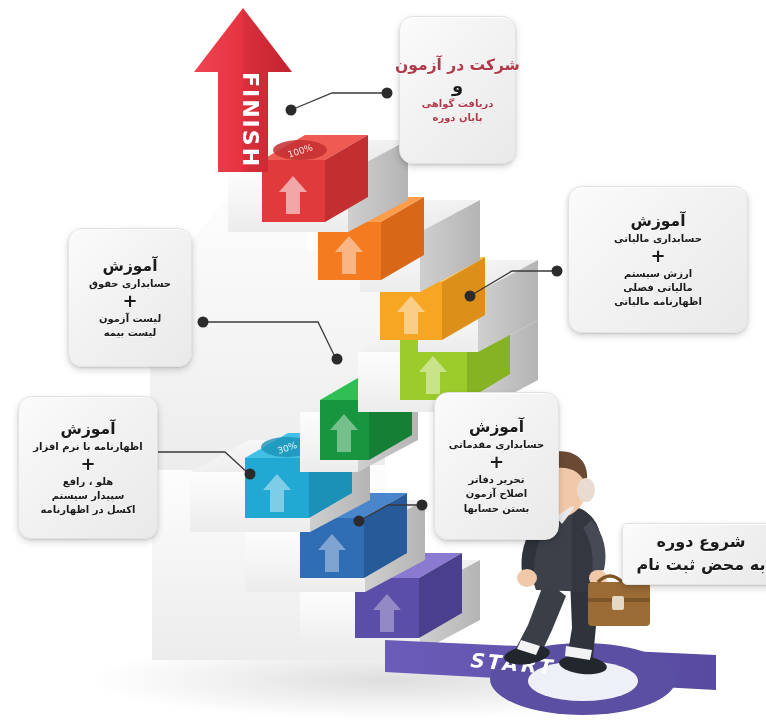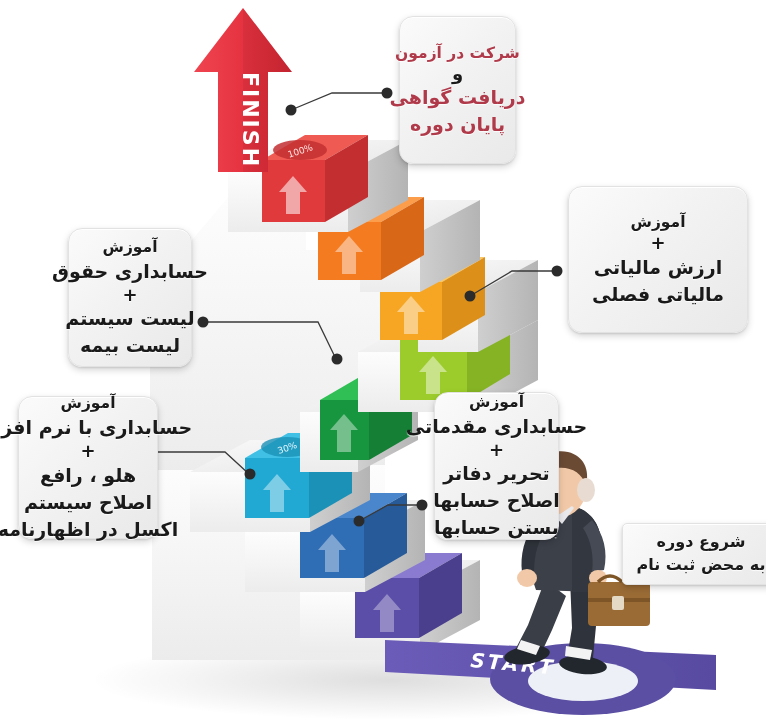--- a/index.html
+++ b/index.html
@@ -30,7 +30,7 @@
     padding:8px 6px;
   }
   .callout .ln{
-    font-size:19px;
+    font-size:10px;
     line-height:1.42;
     color:#1a1a1a;
     font-weight:700;

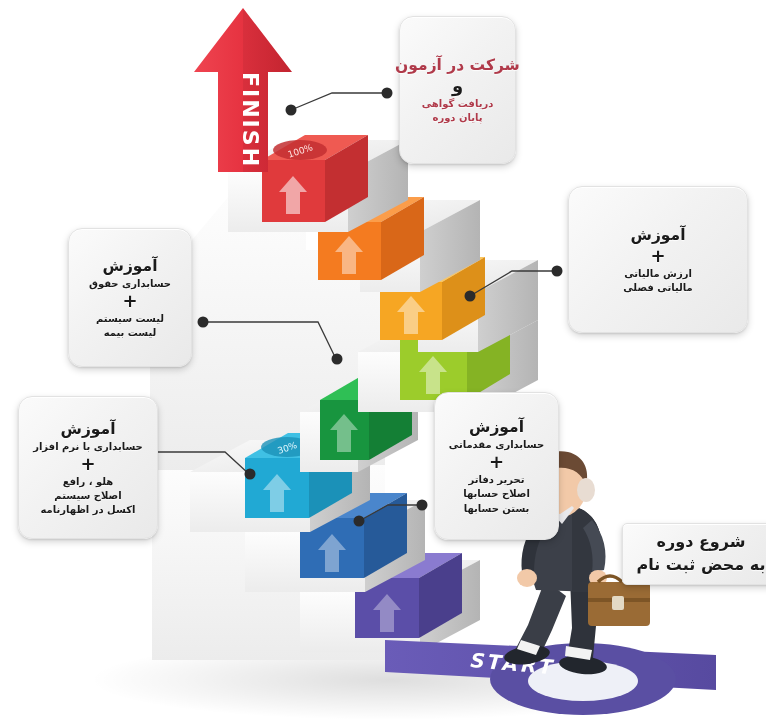--- a/index.html
+++ b/index.html
@@ -276,6 +276,7 @@
 
   <div class="callout" id="cal-tax">
     <div class="ln head">آموزش</div>
+    <div class="ln">حسابداری مالیاتی</div>
     <div class="ln plus">+</div>
     <div class="ln">ارزش مالیاتی</div>
     <div class="ln">مالیاتی فصلی</div>

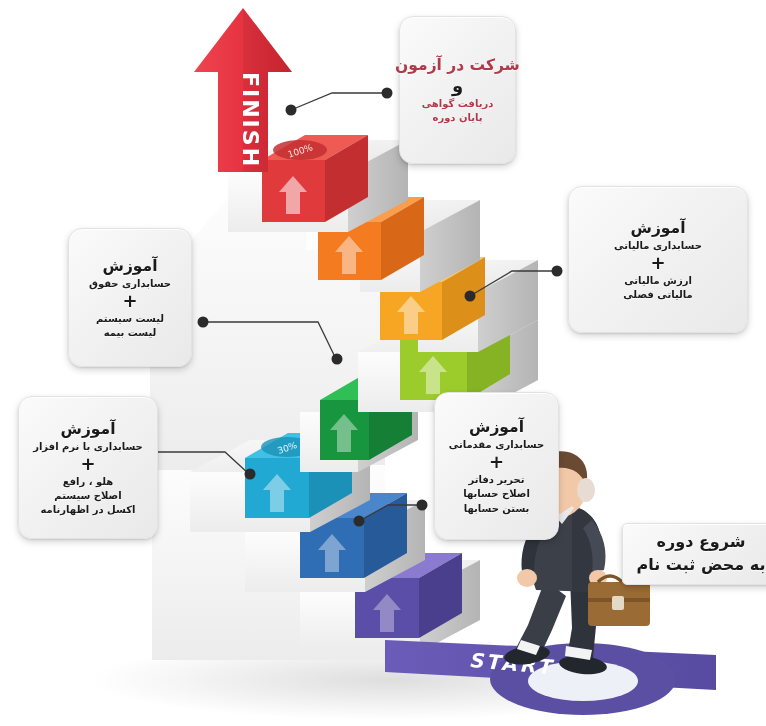--- a/index.html
+++ b/index.html
@@ -278,7 +278,7 @@
     <div class="ln head">آموزش</div>
     <div class="ln">حسابداری مالیاتی</div>
     <div class="ln plus">+</div>
-    <div class="ln">ارزش مالیاتی</div>
+    <div class="ln">ارزش سیستم</div>
     <div class="ln">مالیاتی فصلی</div>
   </div>
 

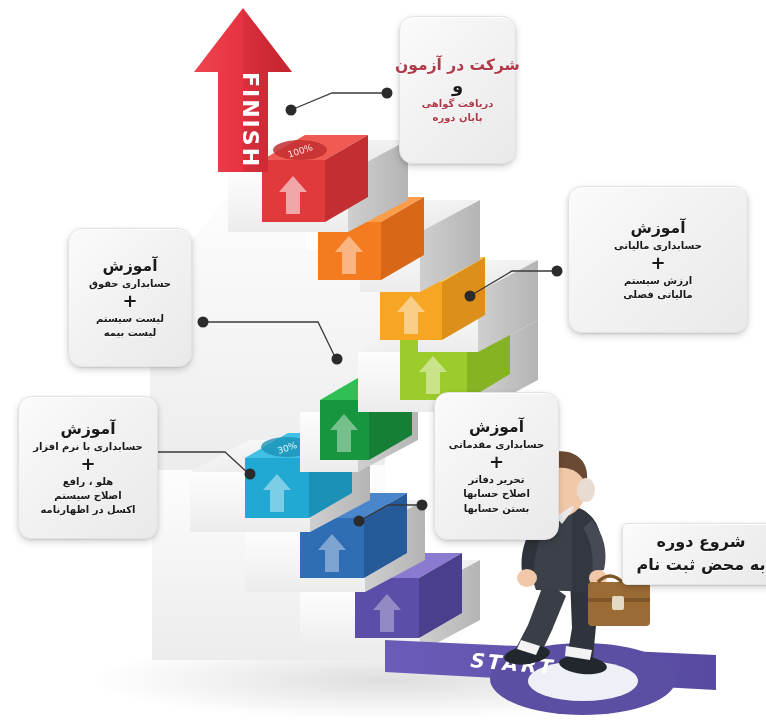--- a/index.html
+++ b/index.html
@@ -280,6 +280,7 @@
     <div class="ln plus">+</div>
     <div class="ln">ارزش سیستم</div>
     <div class="ln">مالیاتی فصلی</div>
+    <div class="ln">اظهارنامه مالیاتی</div>
   </div>
 
   <div class="callout" id="cal-payroll">

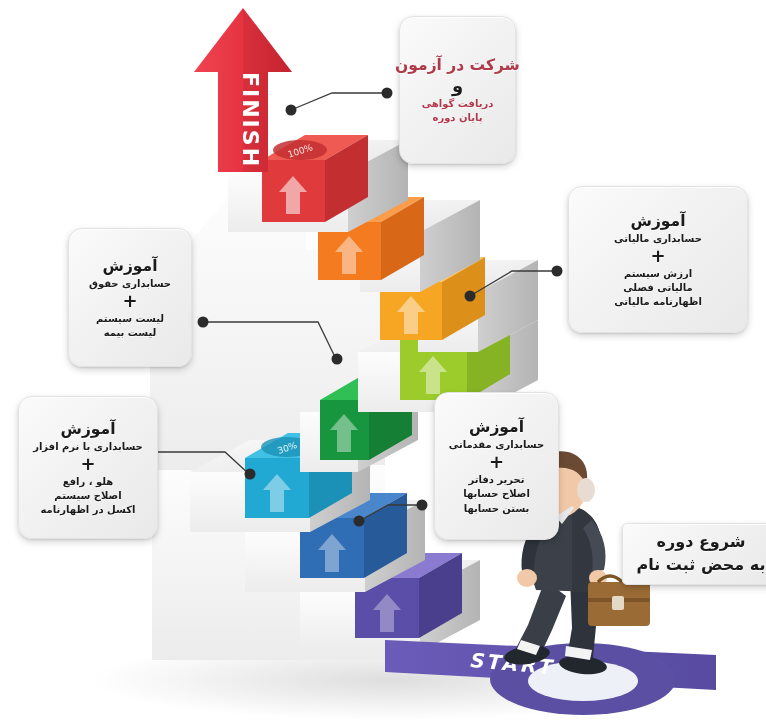--- a/index.html
+++ b/index.html
@@ -287,7 +287,7 @@
     <div class="ln head">آموزش</div>
     <div class="ln">حسابداری حقوق</div>
     <div class="ln plus">+</div>
-    <div class="ln">لیست سیستم</div>
+    <div class="ln">لیست آزمون</div>
     <div class="ln">لیست بیمه</div>
   </div>
 

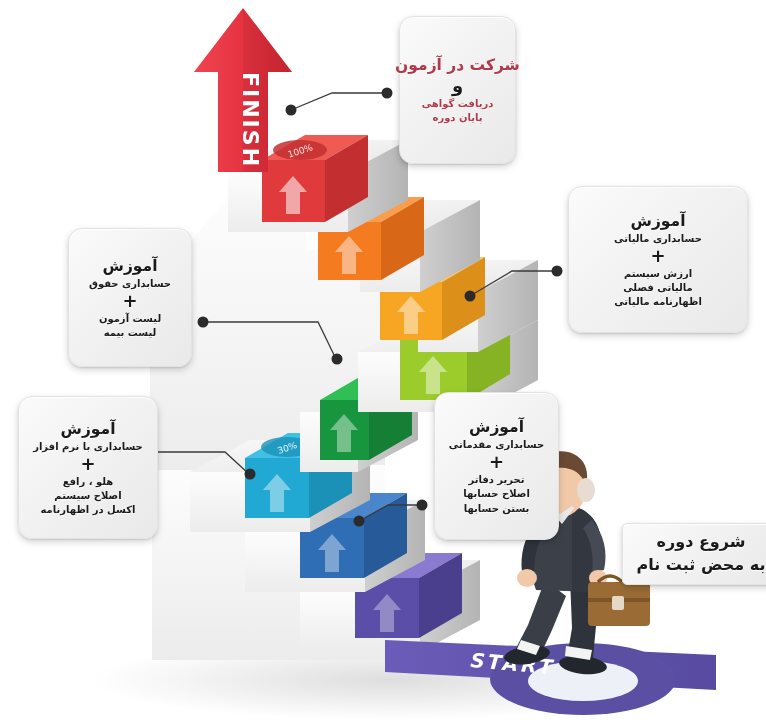--- a/index.html
+++ b/index.html
@@ -293,7 +293,7 @@
 
   <div class="callout" id="cal-software">
     <div class="ln head">آموزش</div>
-    <div class="ln">حسابداری با نرم افزار</div>
+    <div class="ln">اظهارنامه با نرم افزار</div>
     <div class="ln plus">+</div>
     <div class="ln">هلو ، رافع</div>
     <div class="ln">اصلاح سیستم</div>

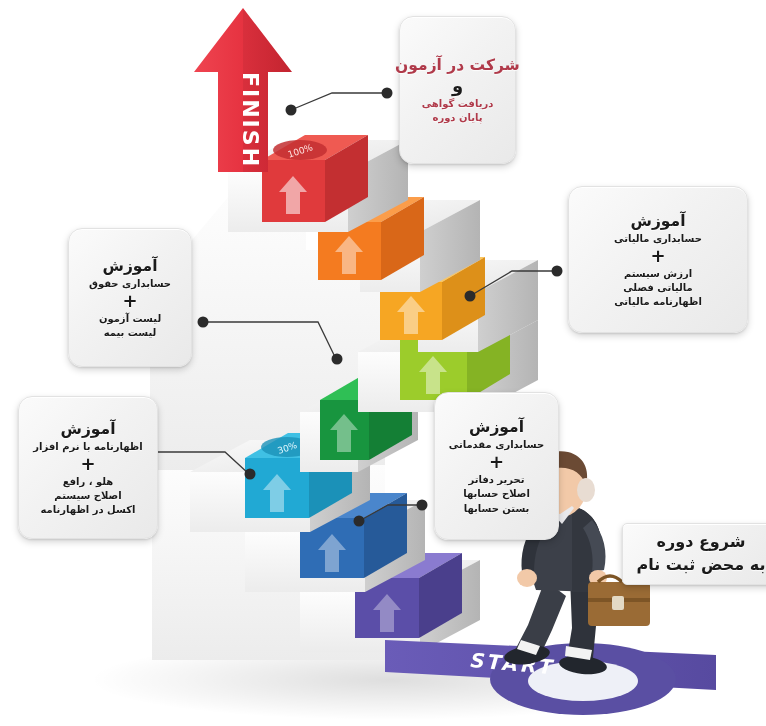--- a/index.html
+++ b/index.html
@@ -296,7 +296,7 @@
     <div class="ln">اظهارنامه با نرم افزار</div>
     <div class="ln plus">+</div>
     <div class="ln">هلو ، رافع</div>
-    <div class="ln">اصلاح سیستم</div>
+    <div class="ln">سپیدار سیستم</div>
     <div class="ln">اکسل در اظهارنامه</div>
   </div>
 

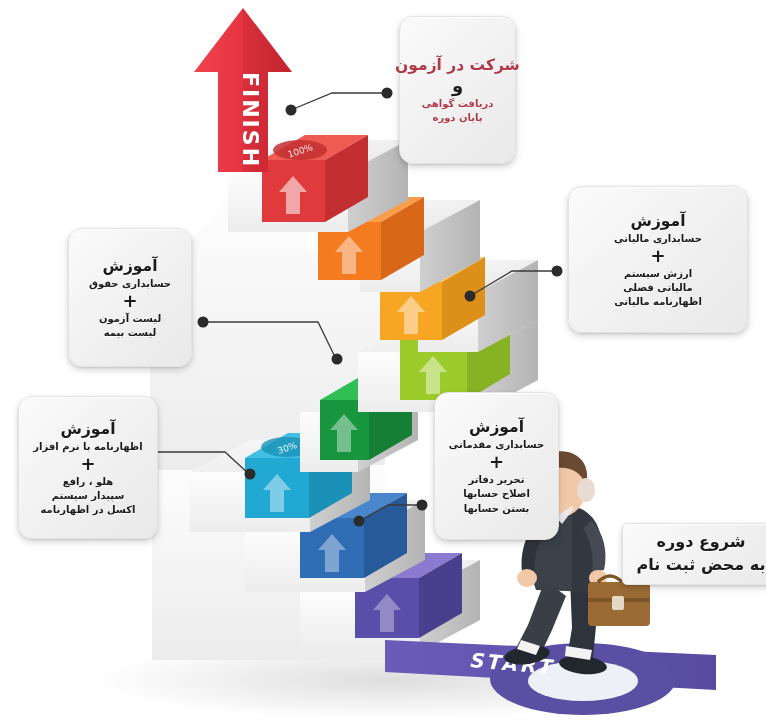--- a/index.html
+++ b/index.html
@@ -305,7 +305,7 @@
     <div class="ln">حسابداری مقدماتی</div>
     <div class="ln plus">+</div>
     <div class="ln">تحریر دفاتر</div>
-    <div class="ln">اصلاح حسابها</div>
+    <div class="ln">اصلاح آزمون</div>
     <div class="ln">بستن حسابها</div>
   </div>
 

